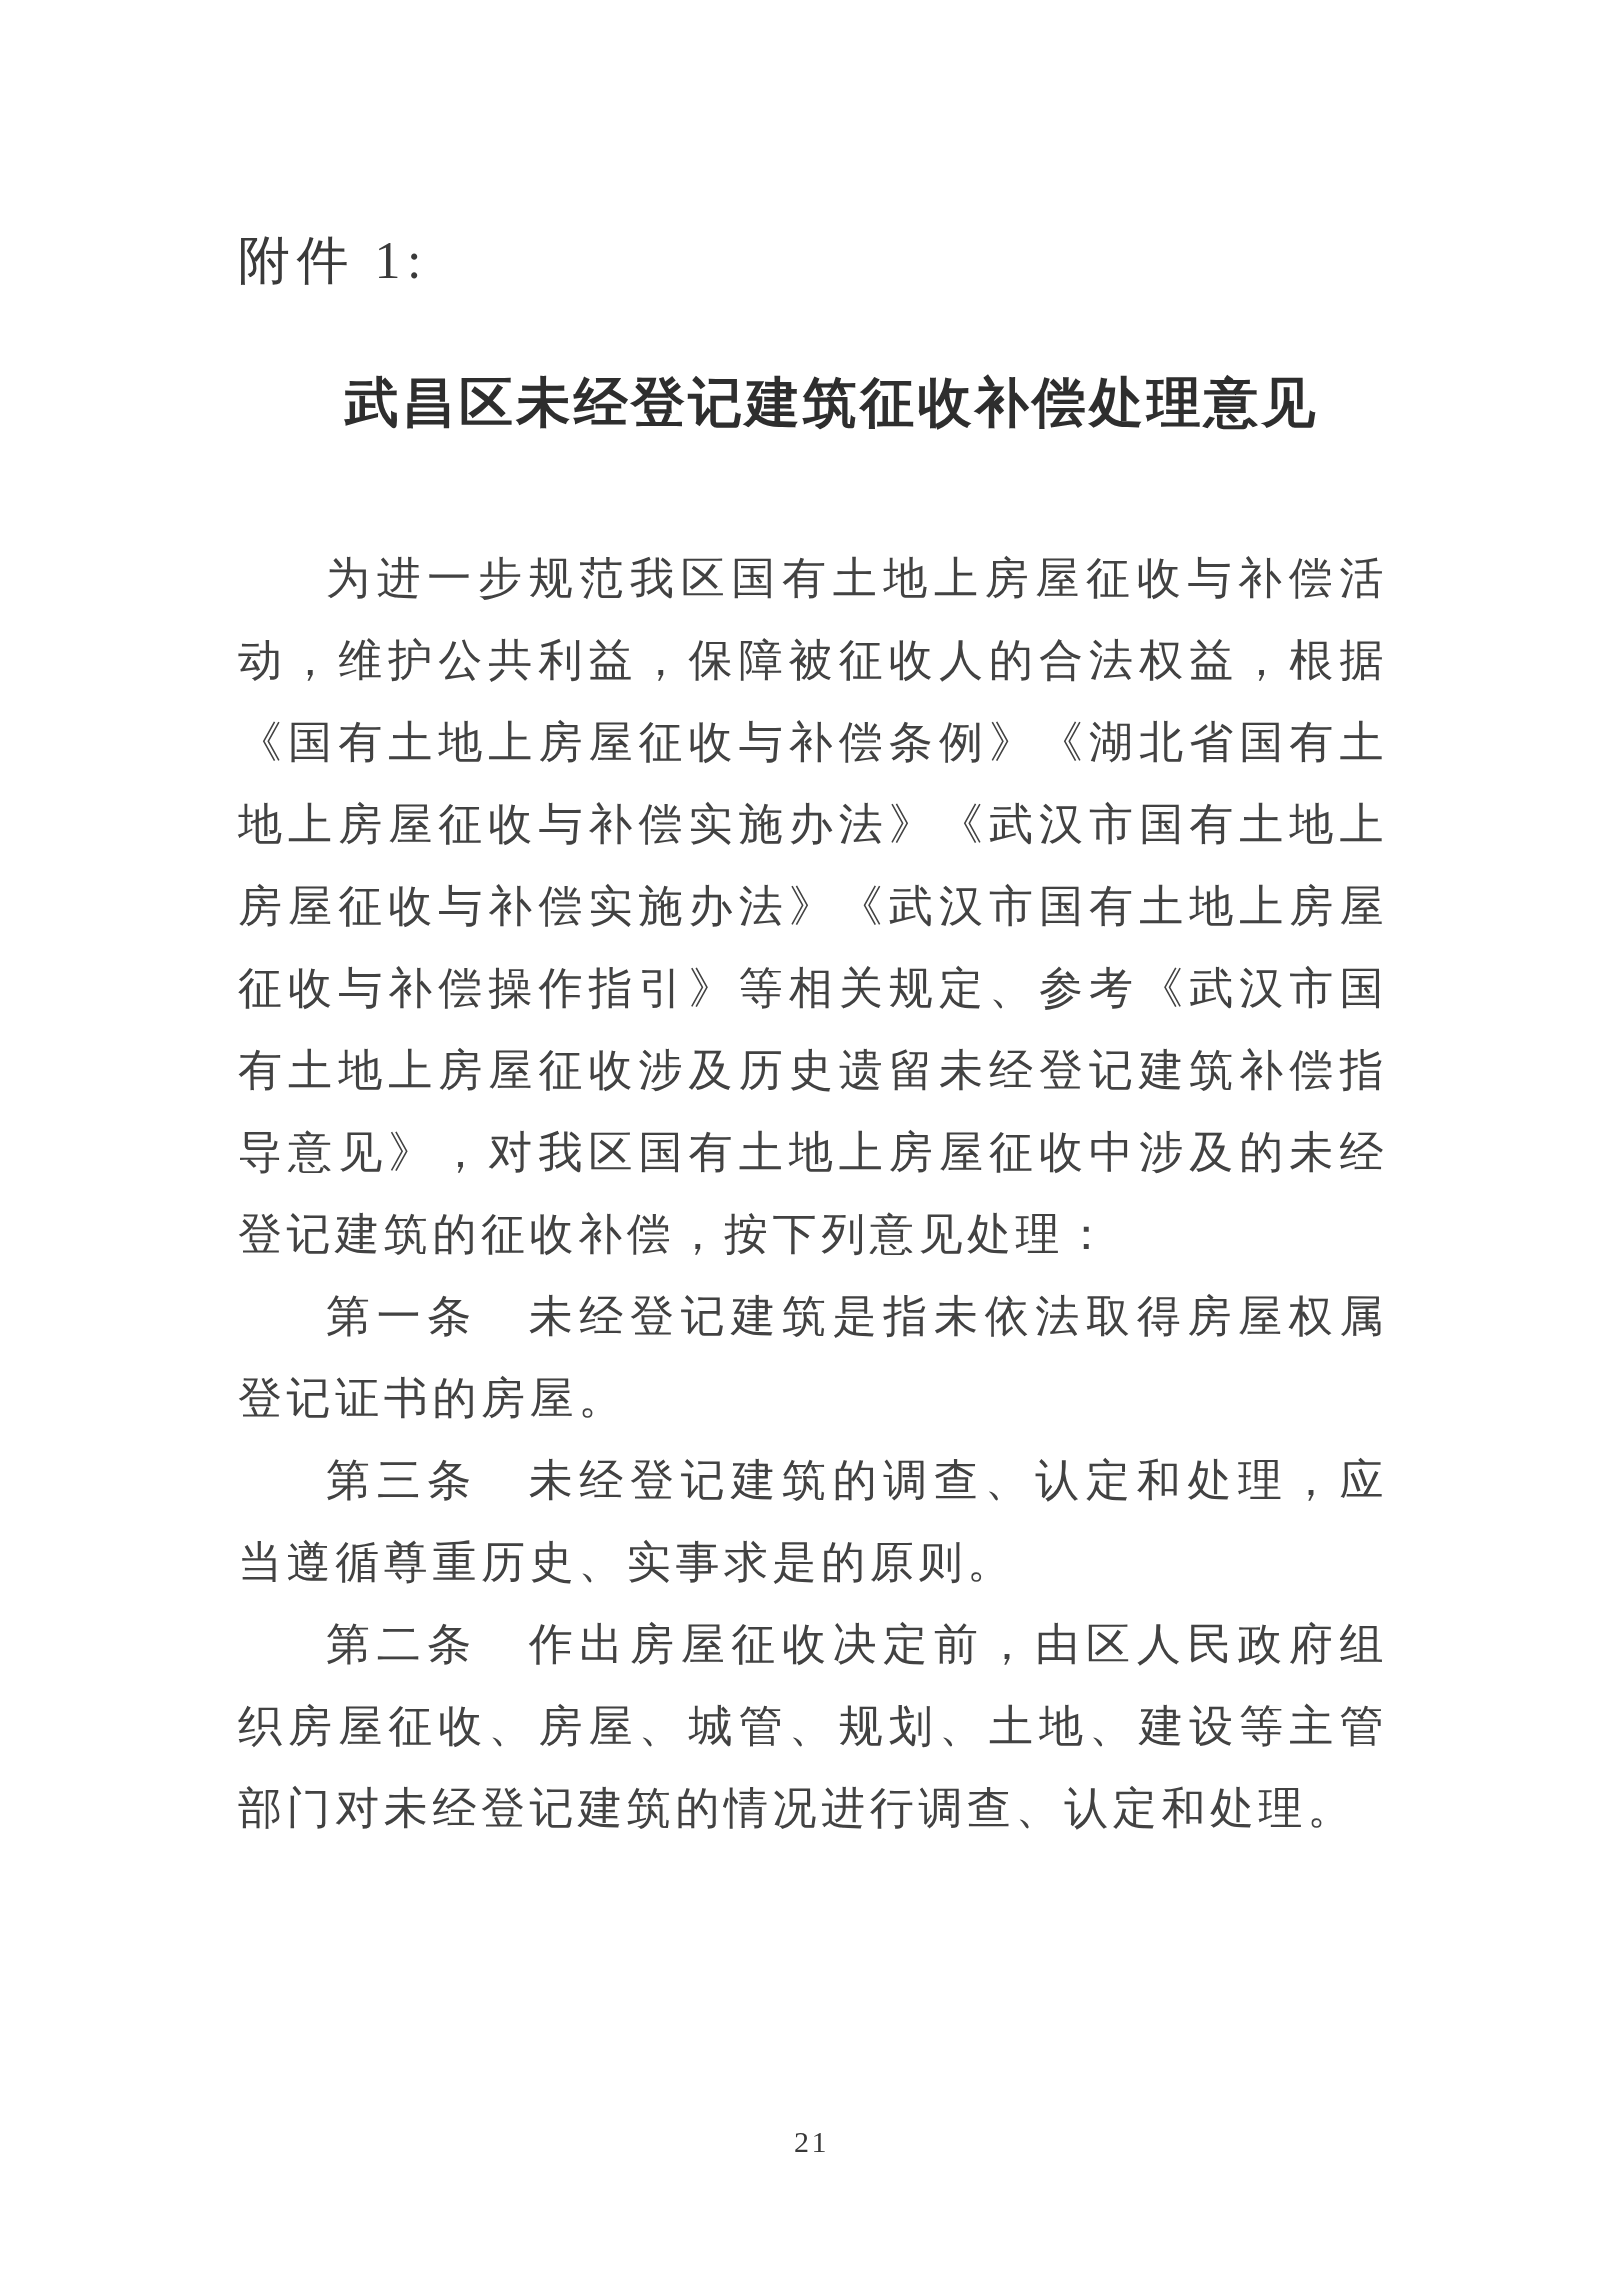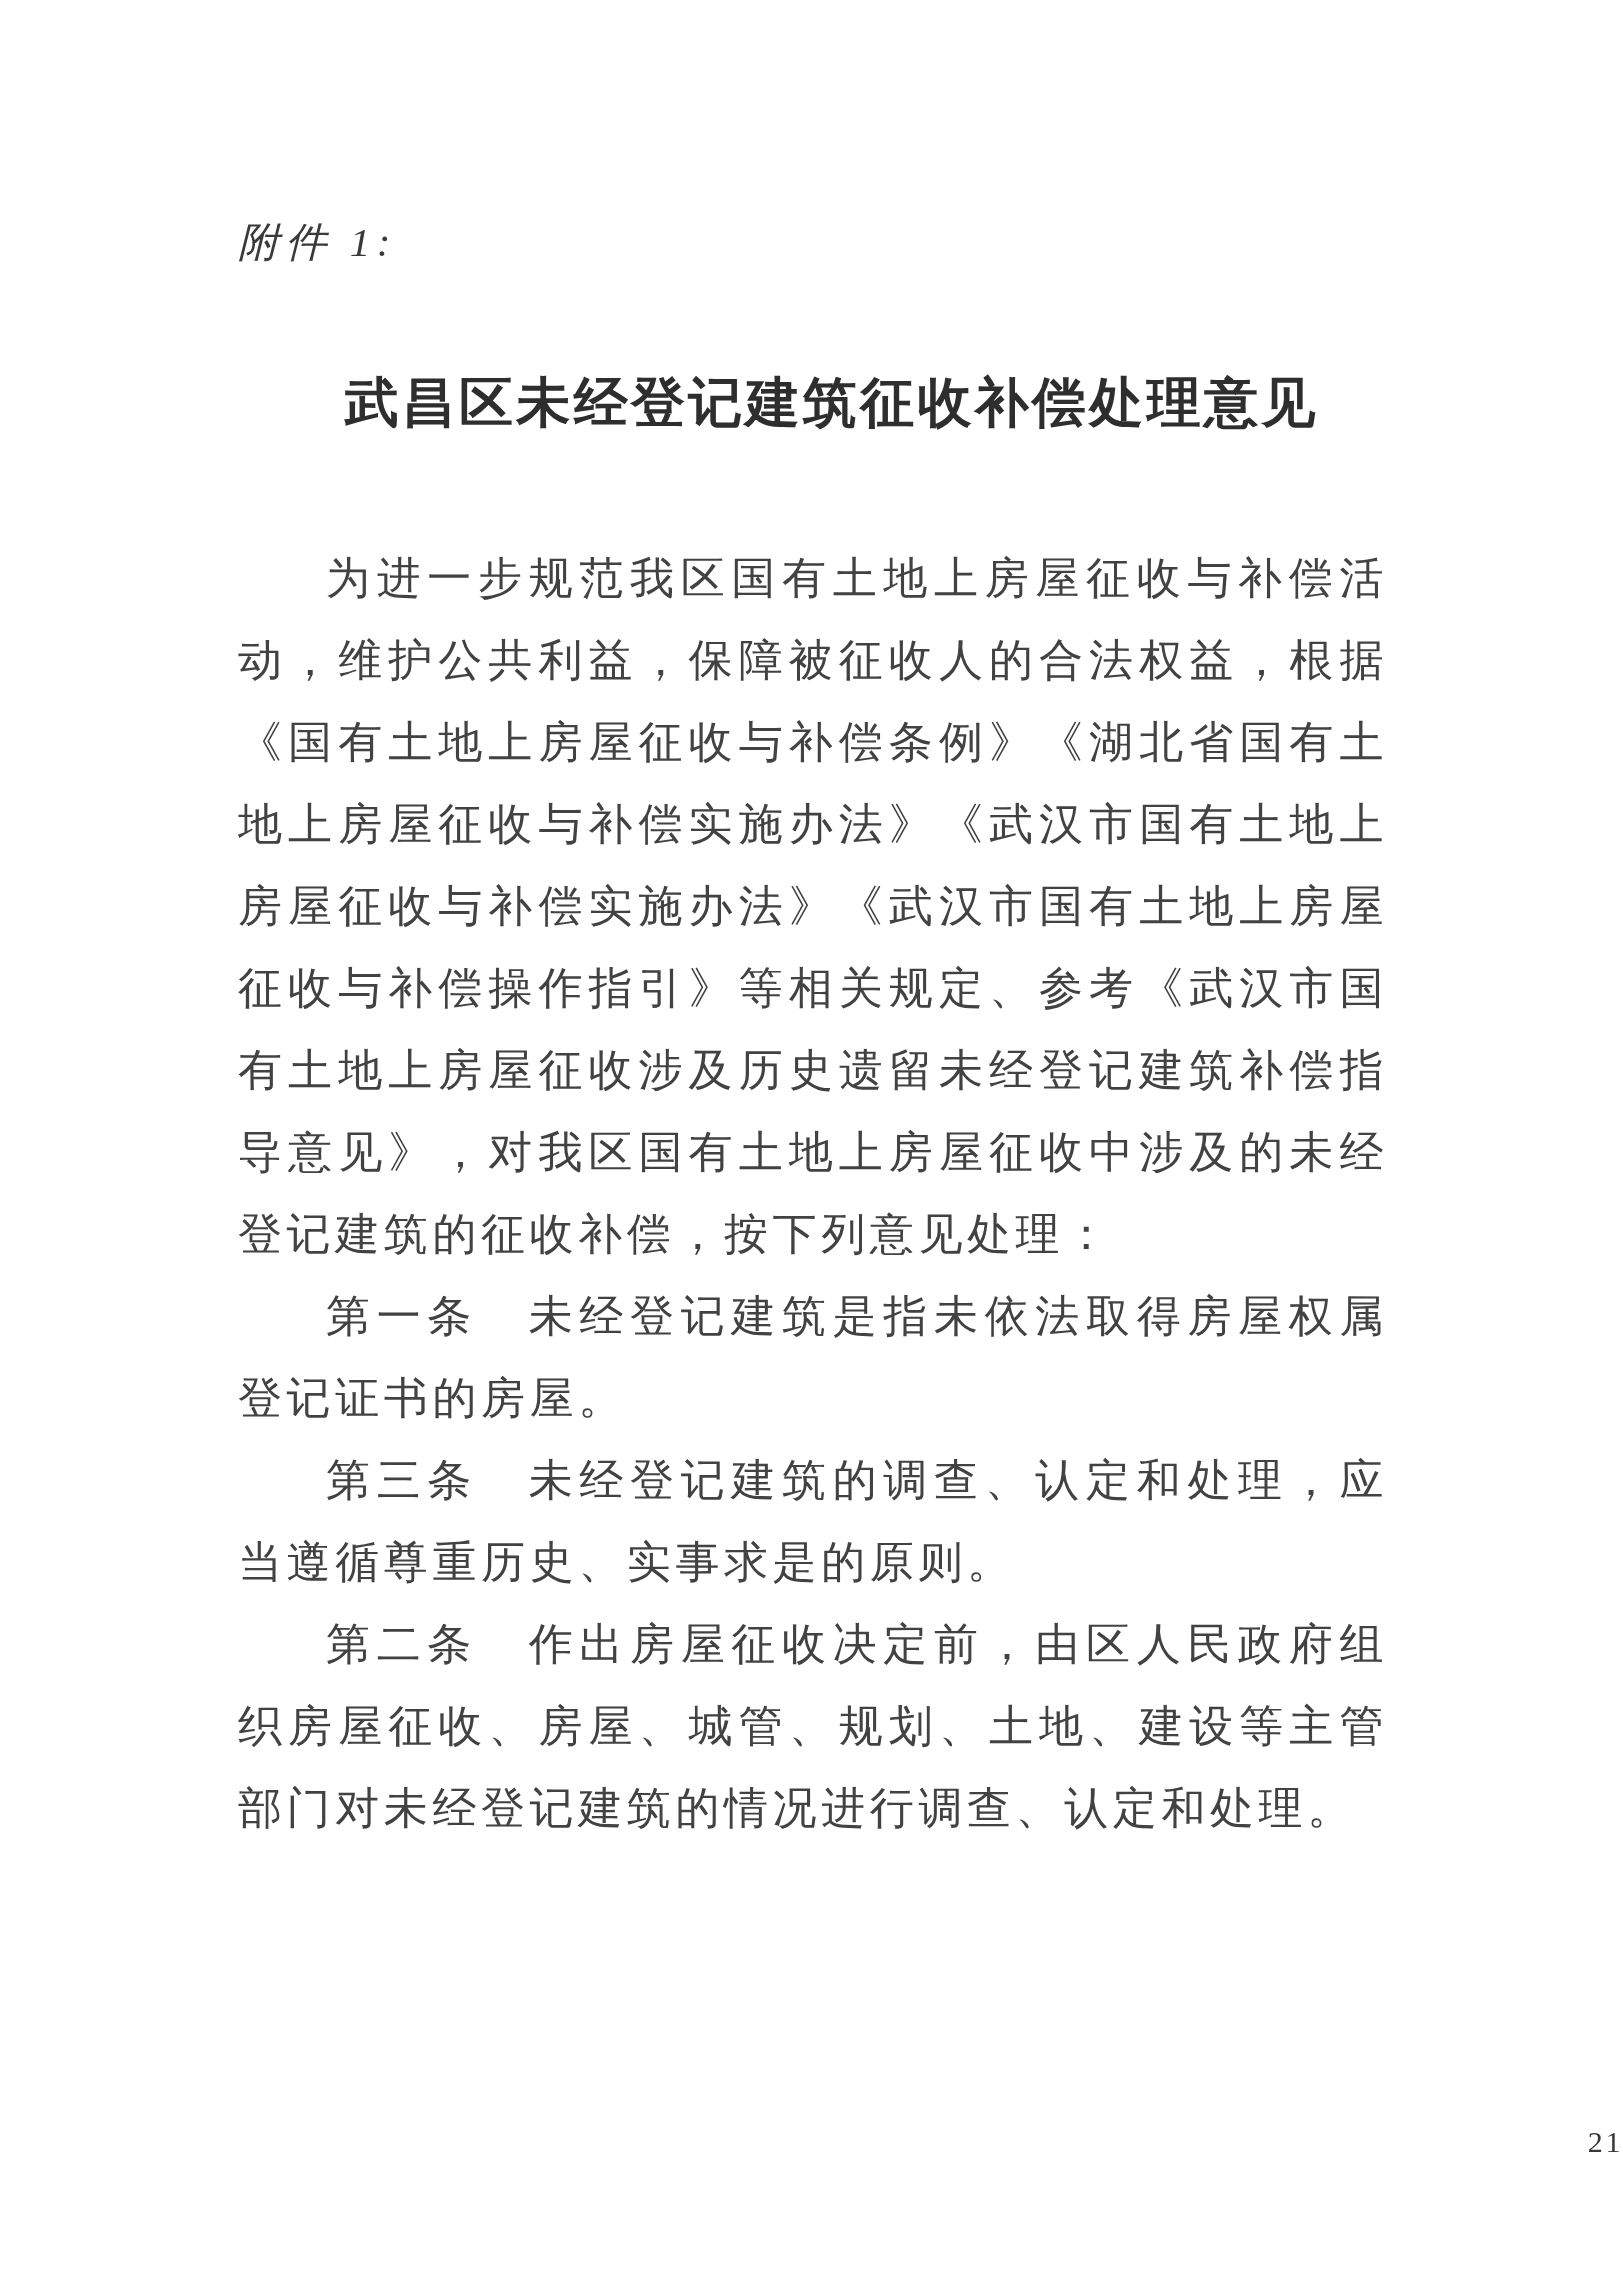--- a/index.html
+++ b/index.html
@@ -18,13 +18,12 @@
   .attachment-label {
     position: absolute;
     left: 238px;
-    top: 220px;
-    font-size: 41px;
+    top: 232px;
+    font-size: 52px;
     line-height: 1.1;
     letter-spacing: 6.5px;
     color: #3a3a3a;
     white-space: pre;
-    font-style: italic;
   }
   .doc-title {
     position: absolute;

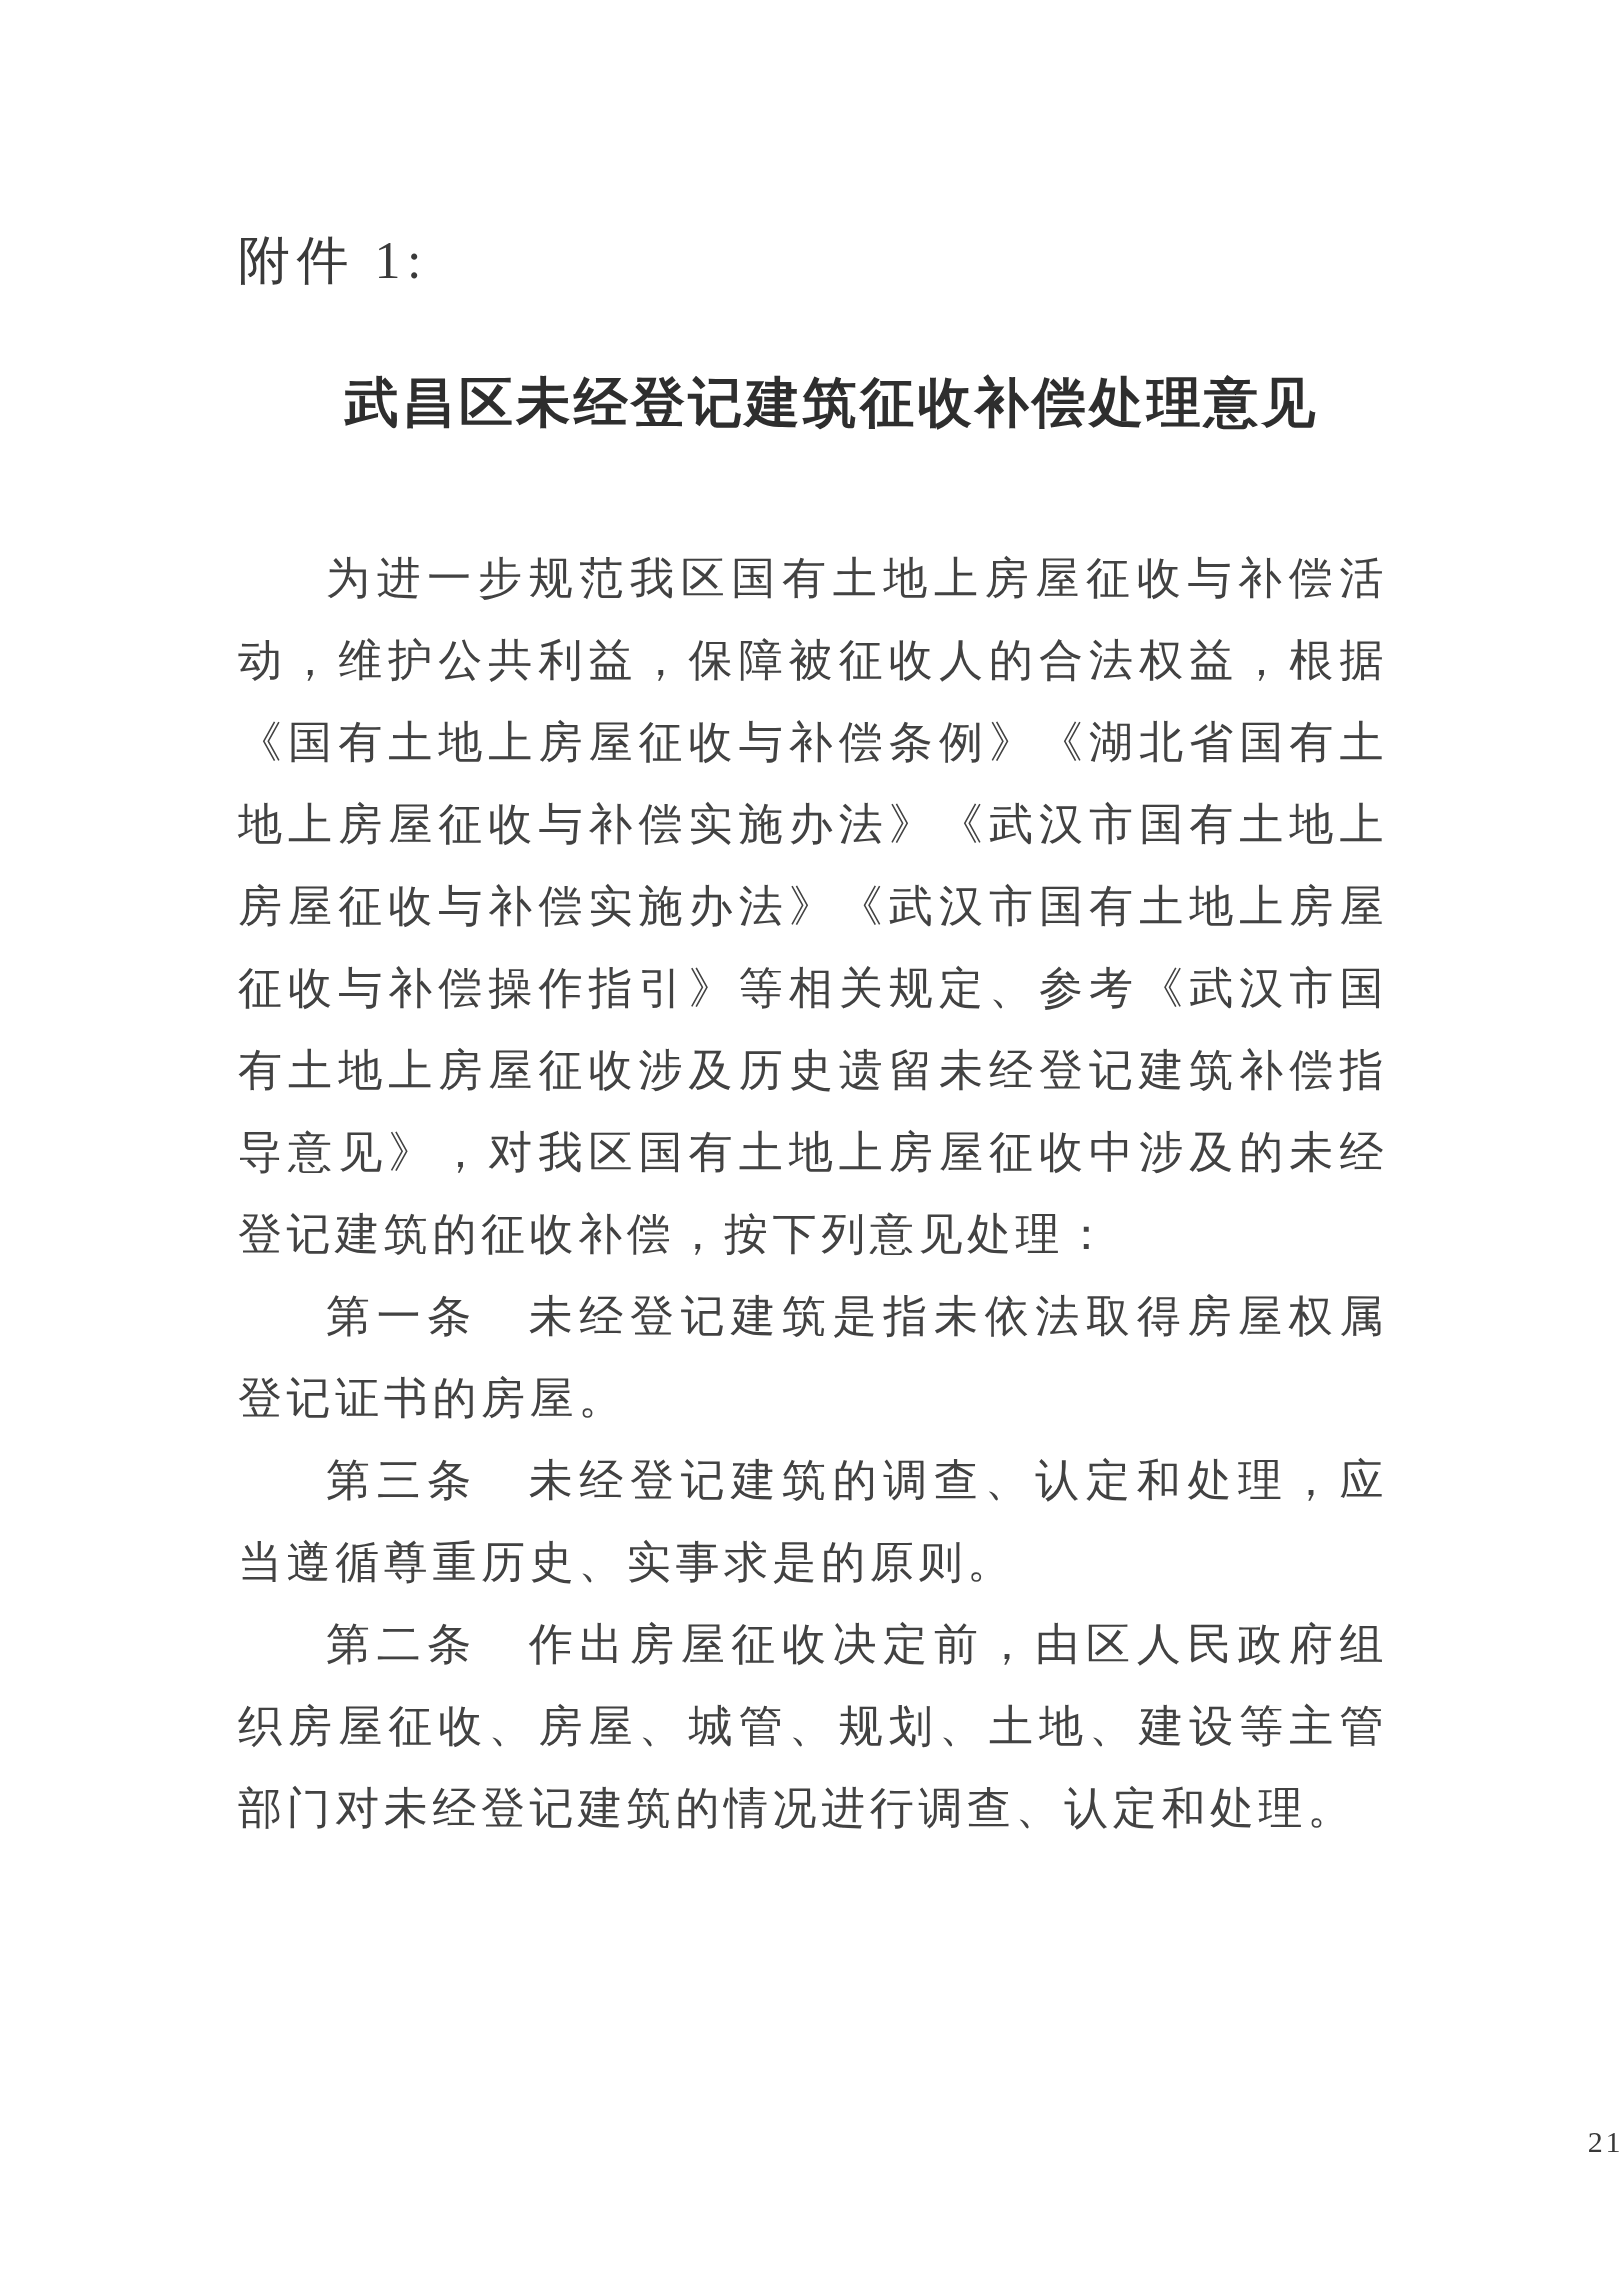--- a/index.html
+++ b/index.html
@@ -61,7 +61,7 @@
     top: 2125px;
     left: 0;
     width: 100%;
-    text-align: right;
+    text-align: center;
     font-size: 30px;
     letter-spacing: 2.6px;
     color: #383838;

